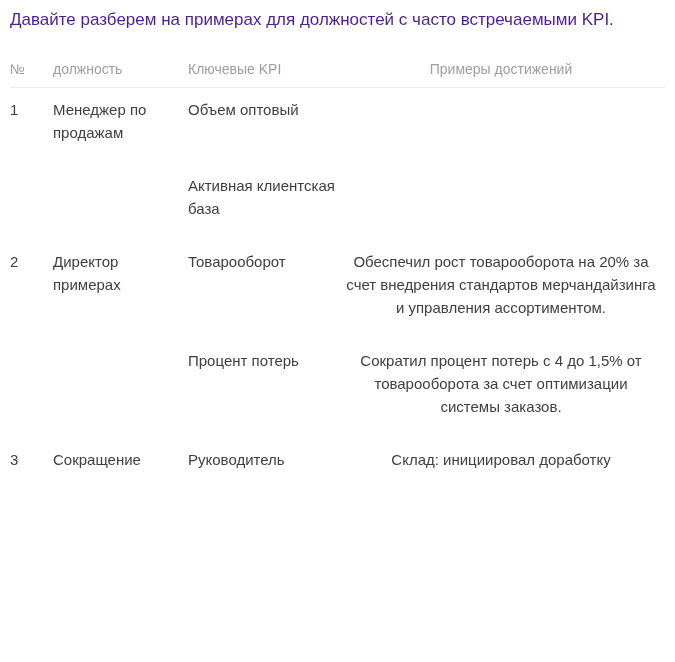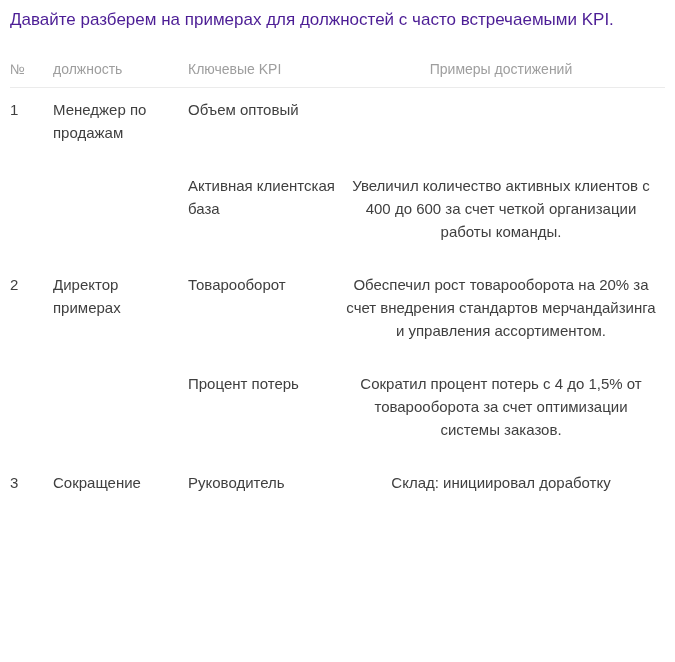--- a/index.html
+++ b/index.html
@@ -72,7 +72,6 @@
         <div class="td c1"></div>
         <div class="td c2"></div>
         <div class="td c3">Активная клиентская база</div>
-        <div class="td c4">Увеличил количество активных клиентов с 400 до 600 за счет четкой организации работы команды.</div>
       </div>
 
 

